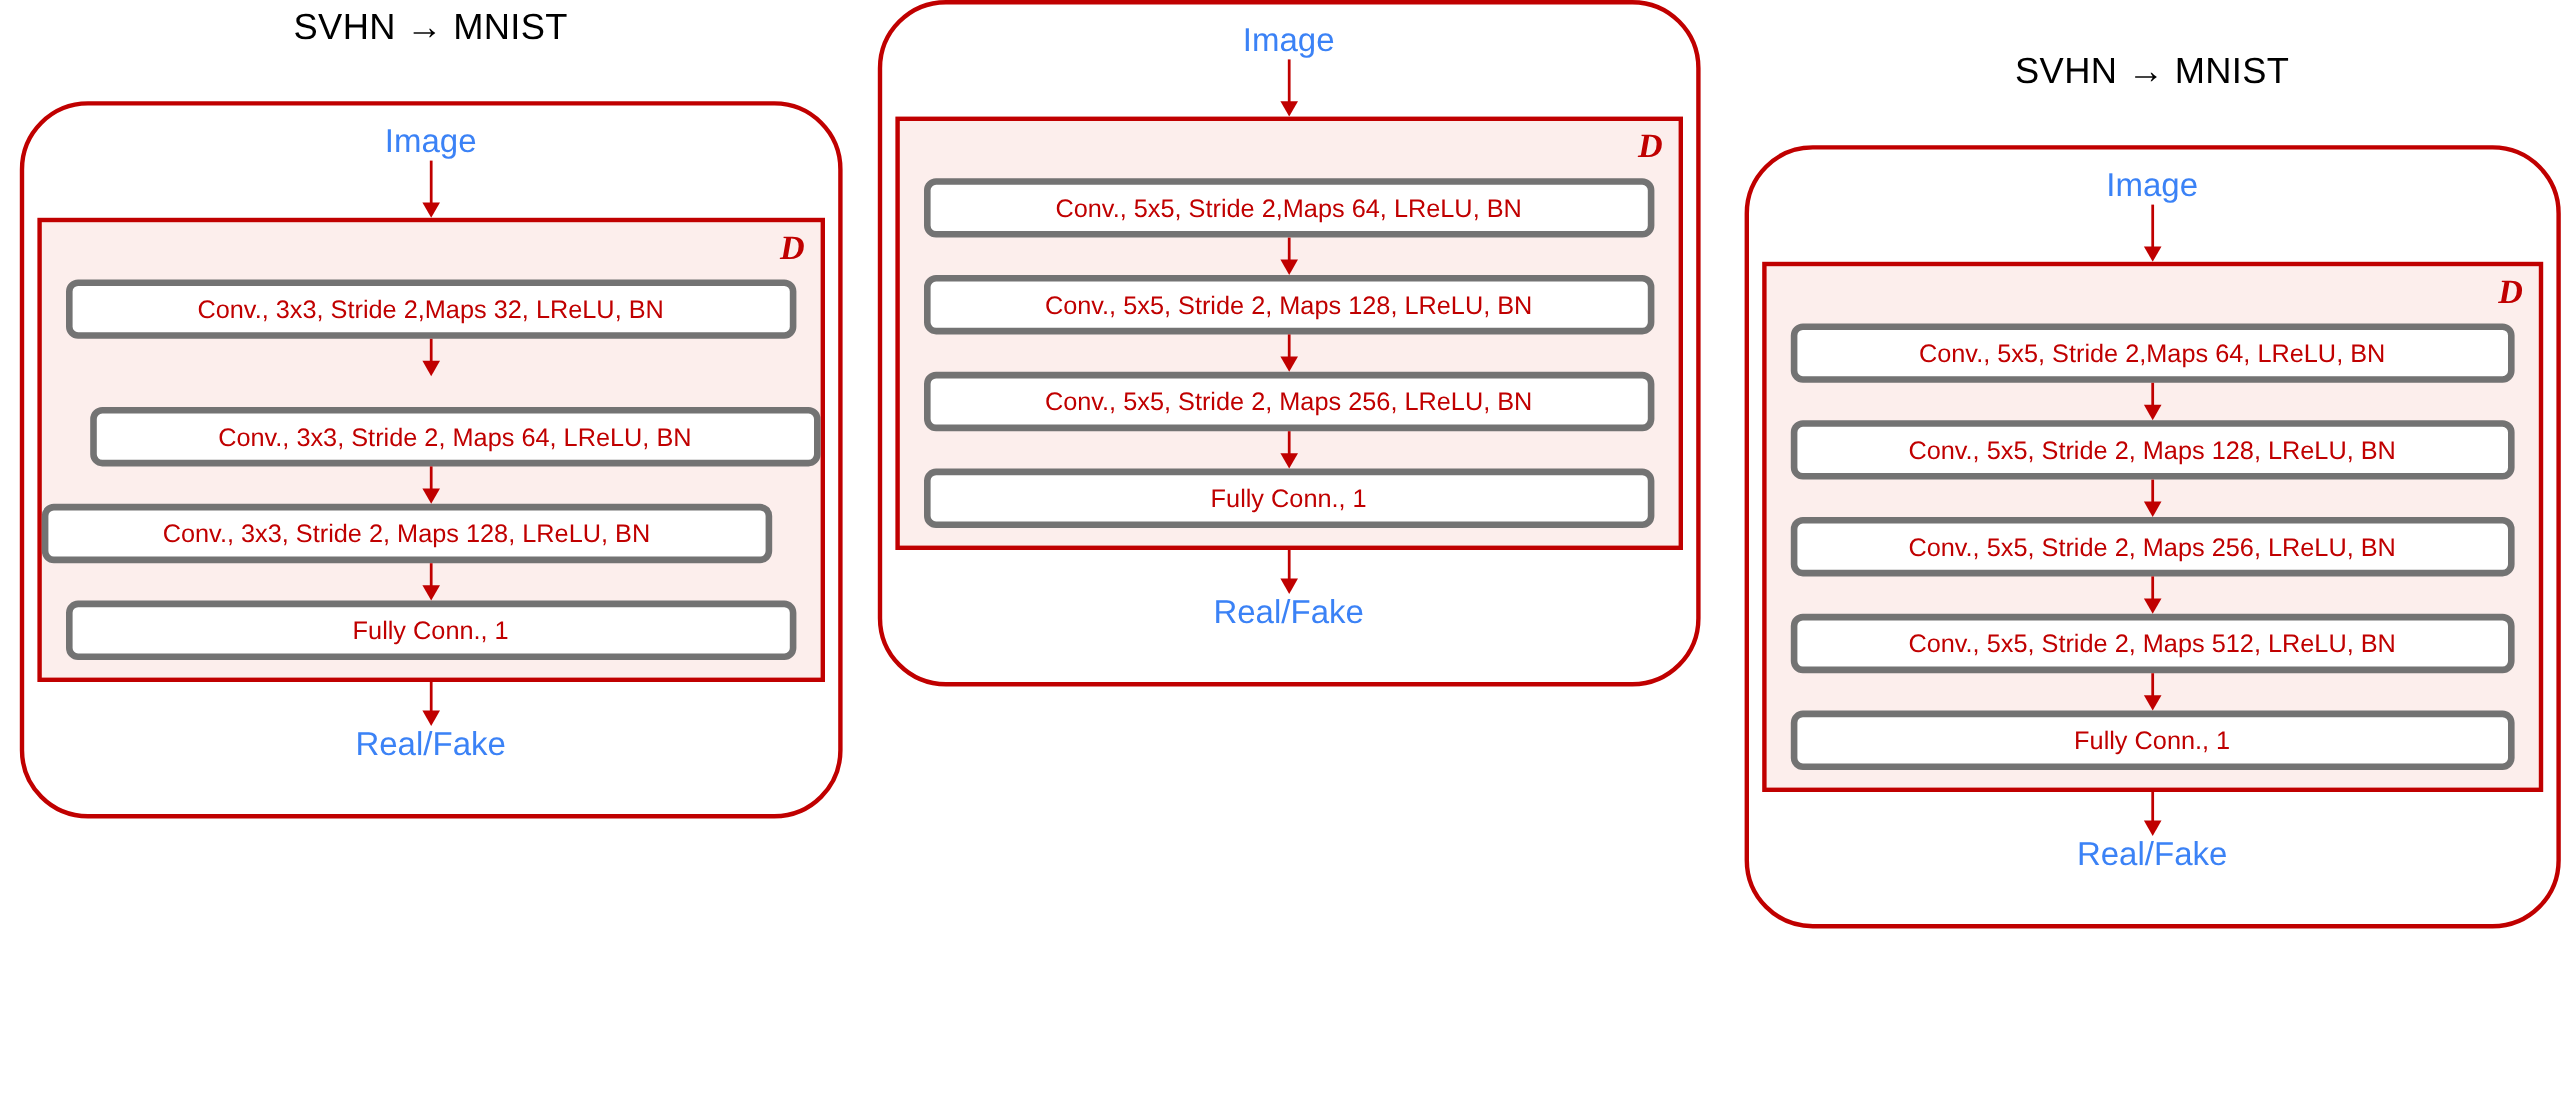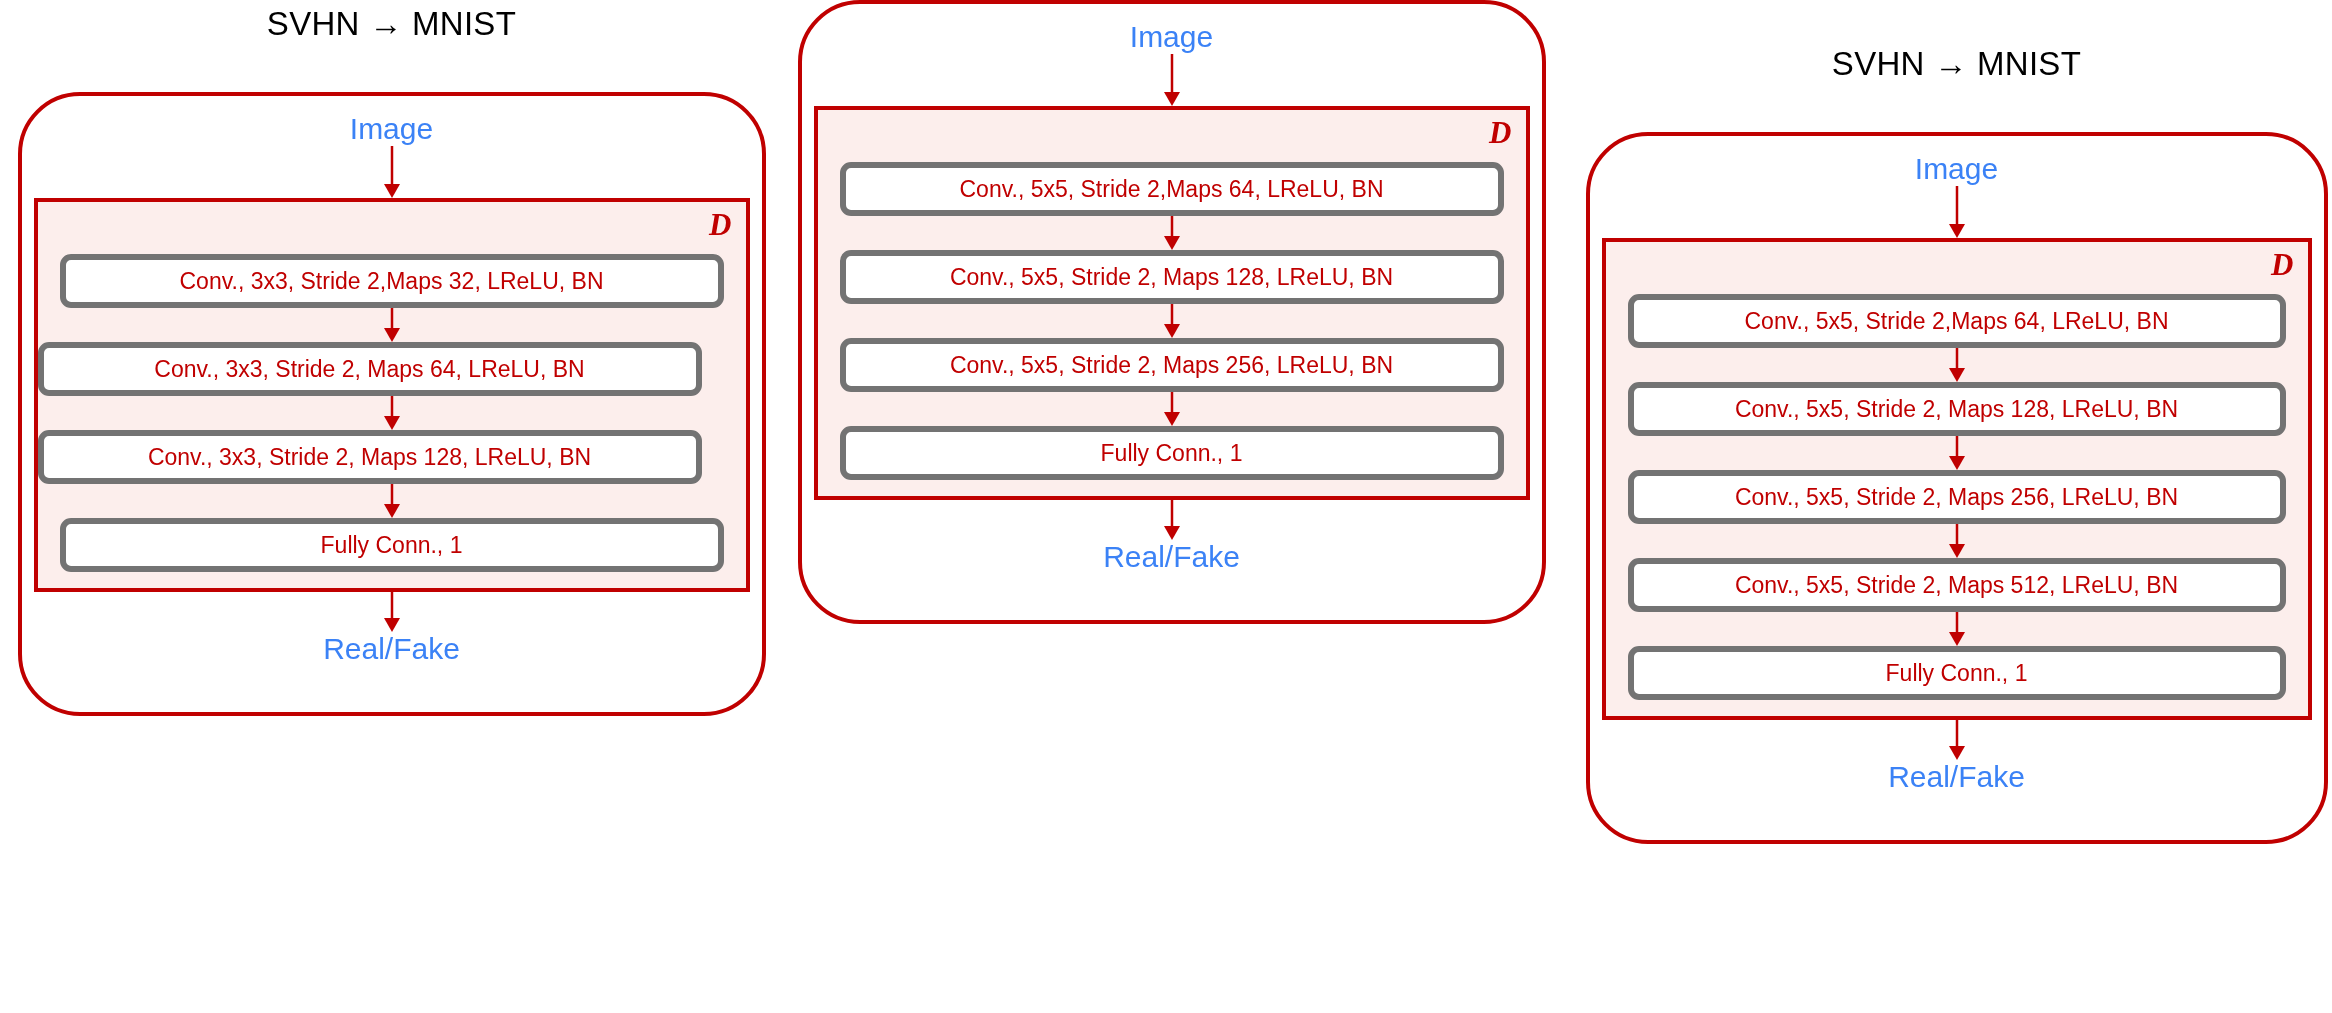--- a/index.html
+++ b/index.html
@@ -174,7 +174,7 @@
           </svg>
         </div>
 
-        <div style="display:flex;justify-content:flex-start;">
+        <div style="display:flex;justify-content:flex-end;margin-top:28px;">
           <div class="layer-box lbox-1">Conv., 3x3, Stride 2, Maps 64, LReLU, BN</div>
         </div>
         <div class="arrow">

